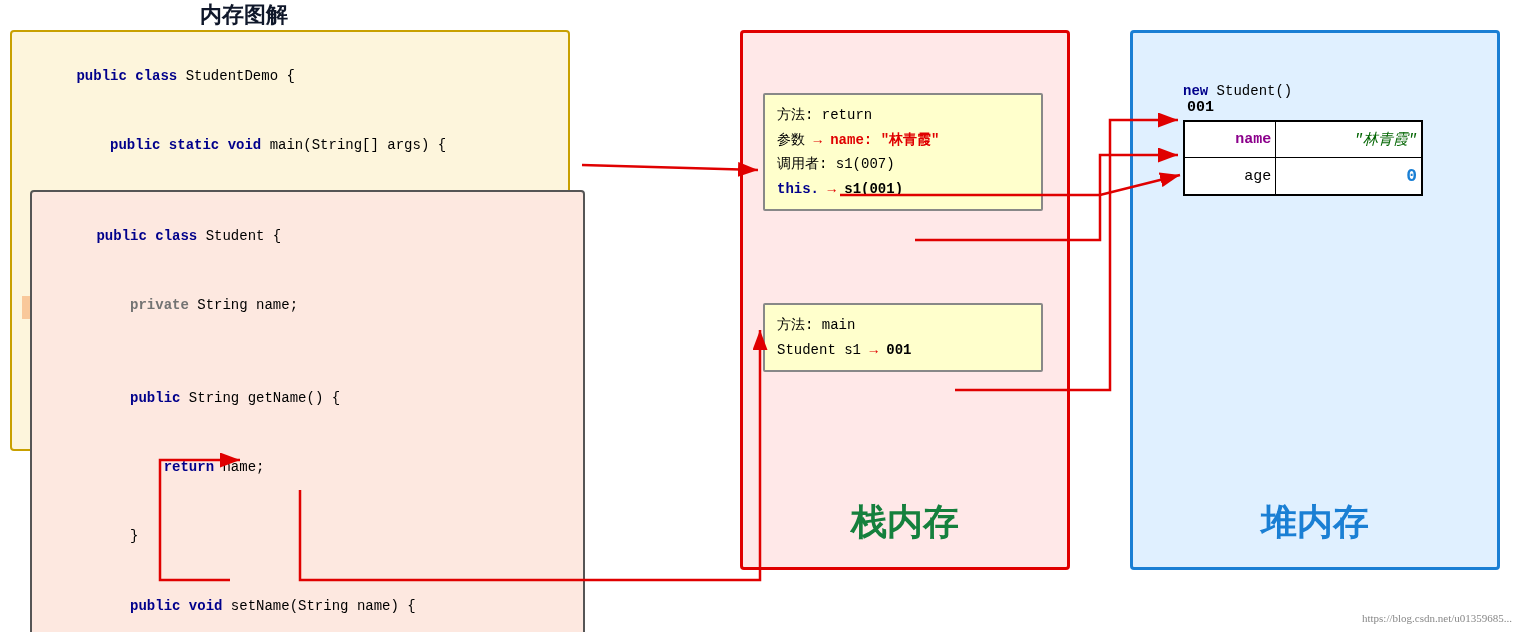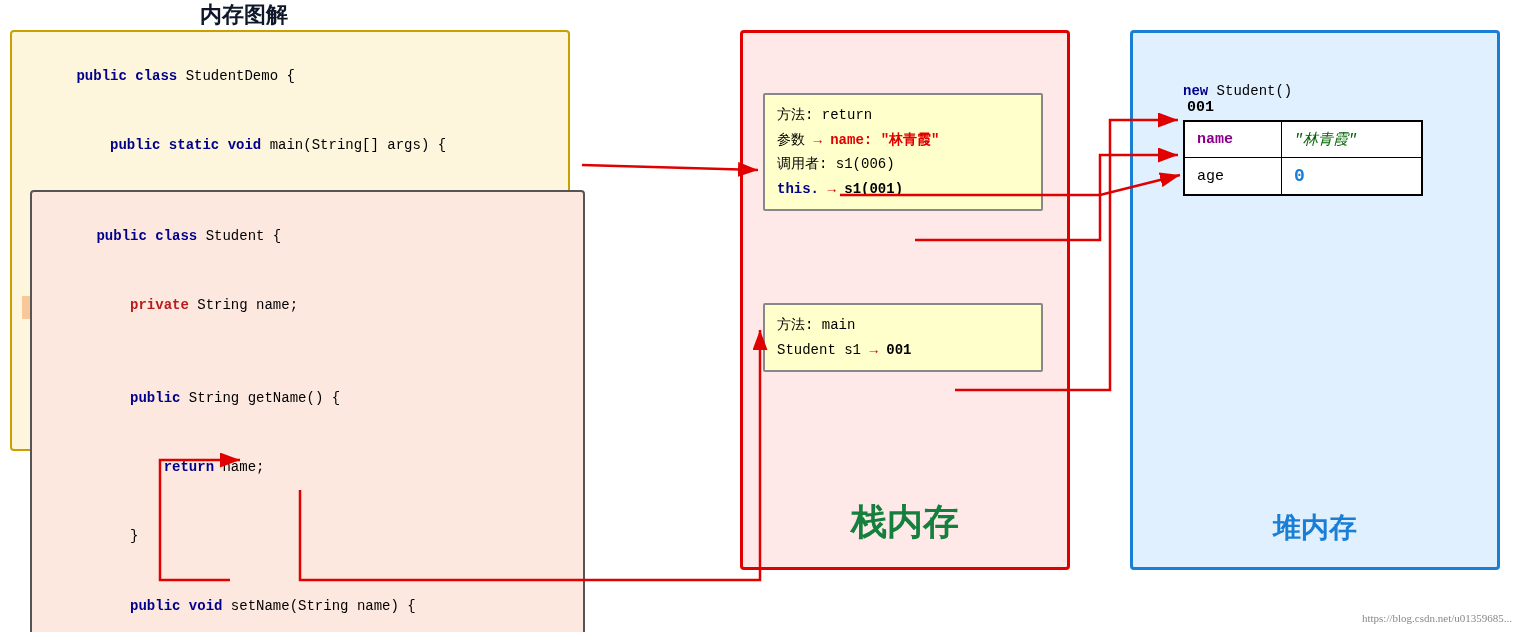--- a/index.html
+++ b/index.html
@@ -161,9 +161,9 @@
 
     .heap-table td {
       border: 1.5px solid #000;
-      padding: 8px 12px;
+      padding: 8px 4px;
       font-size: 15px;
-      text-align: left;
+      text-align: right;
     }
 
     .heap-table td.field-name { color: #8b008b; font-weight: bold; }

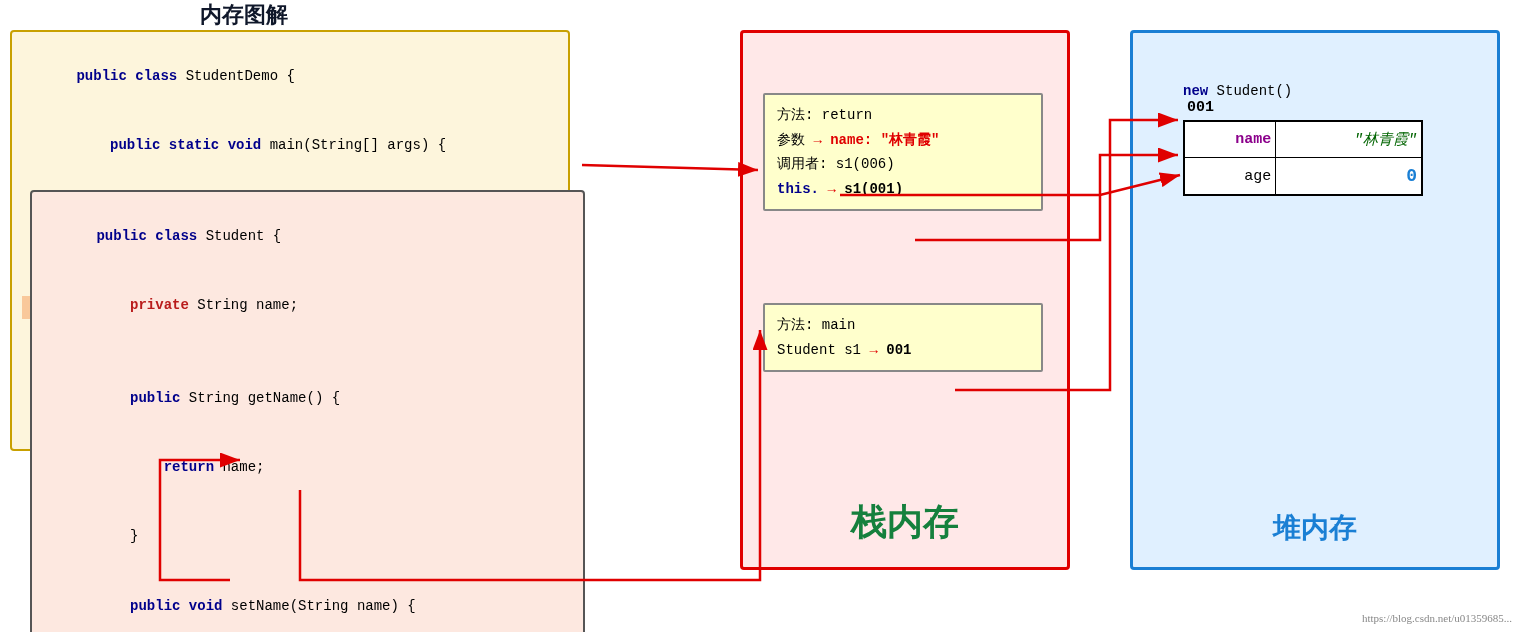--- a/index.html
+++ b/index.html
@@ -268,7 +268,7 @@
         <span style="color:#e00000; font-weight:bold;">name: "林青霞"</span>
       </div>
       <div class="stack-frame-line">
-        <span>调用者: s1(006)</span>
+        <span>调用者: s1(007)</span>
       </div>
       <div class="stack-frame-line">
         <span class="kw-blue">this.</span>

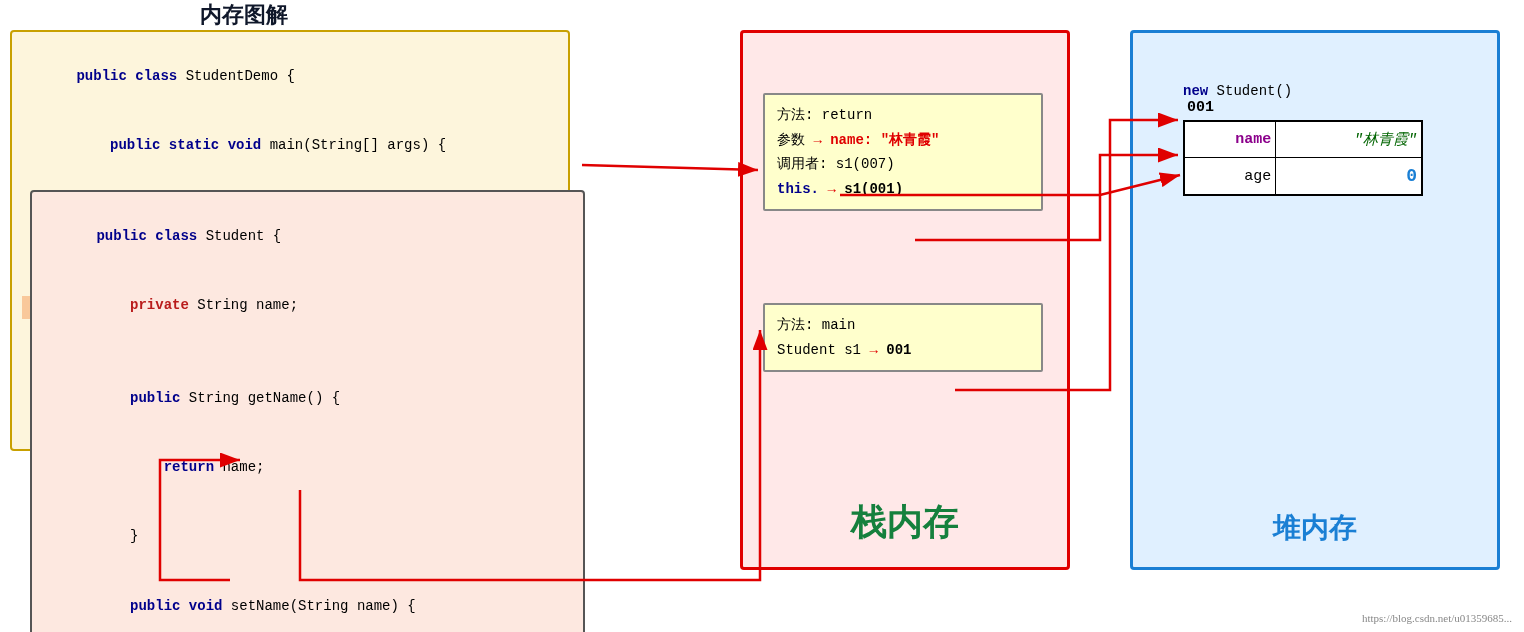--- a/index.html
+++ b/index.html
@@ -52,7 +52,7 @@
     }
 
     .kw-blue { color: #00008b; font-weight: bold; }
-    .kw-purple { color: #b91c1c; font-weight: bold; }
+    .kw-purple { color: #737373; font-weight: bold; }
     .highlight-line {
       background: #f9c89a;
       display: block;

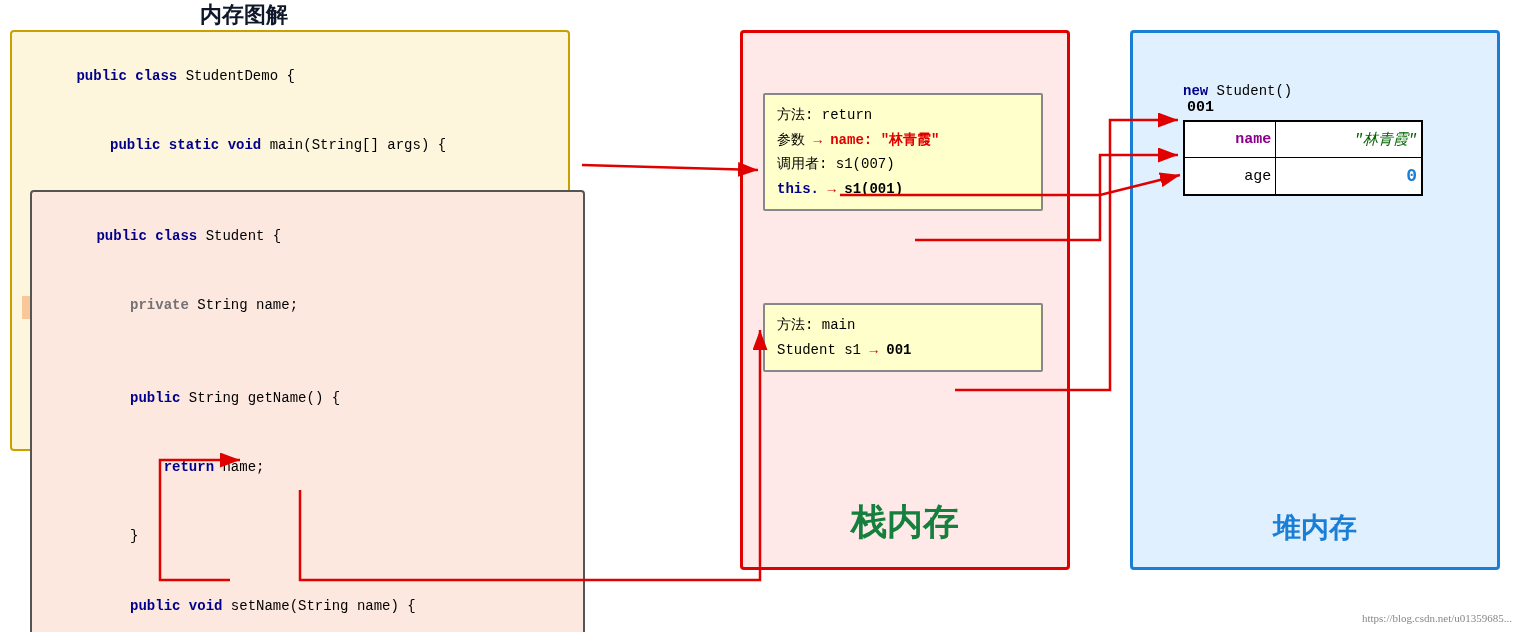--- a/index.html
+++ b/index.html
@@ -125,7 +125,7 @@
       left: 50%;
       transform: translateX(-50%);
       color: #1a7fd4;
-      font-size: 28px;
+      font-size: 36px;
       font-weight: bold;
       font-family: 'SimHei', 'STHeiti', sans-serif;
     }

